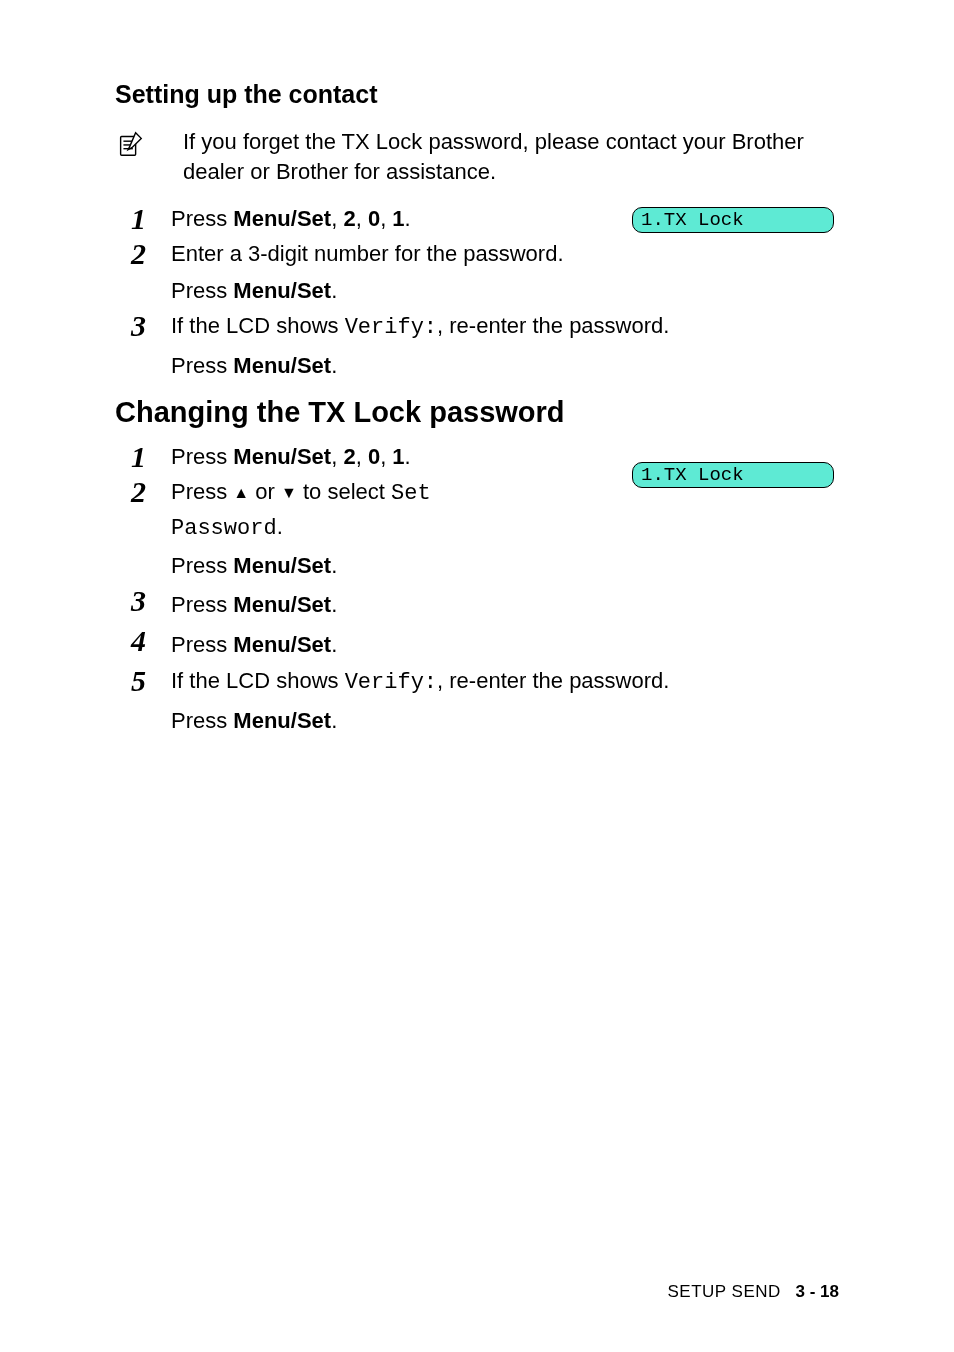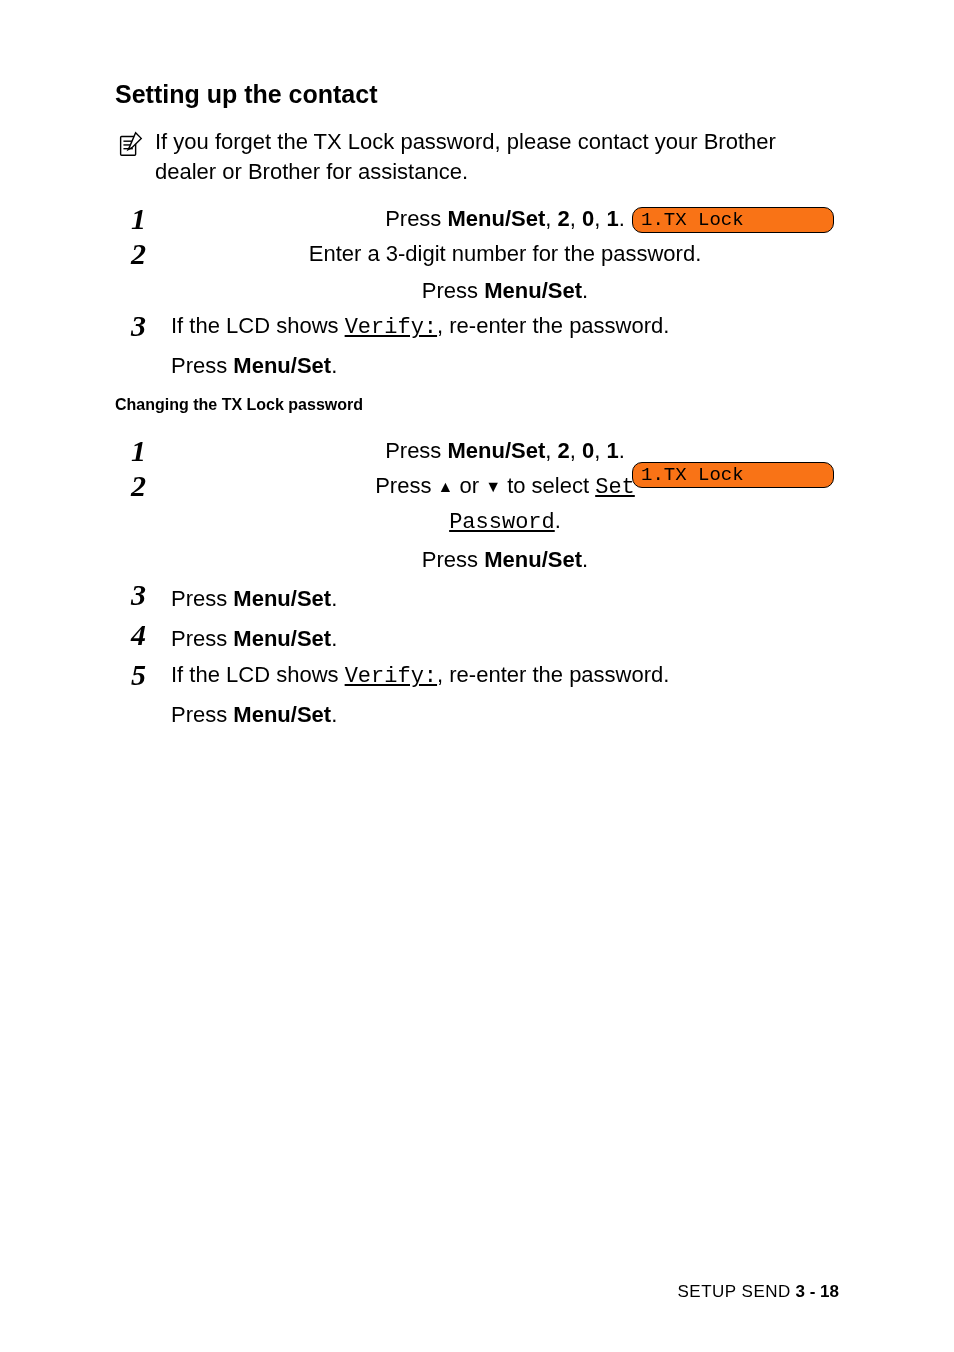--- a/index.html
+++ b/index.html
@@ -26,6 +26,7 @@
       align-items: flex-start;
       margin-bottom: 16px;
       margin-left: 0;
+      gap: 28px;
     }
     .note-icon {
       width: 32px;

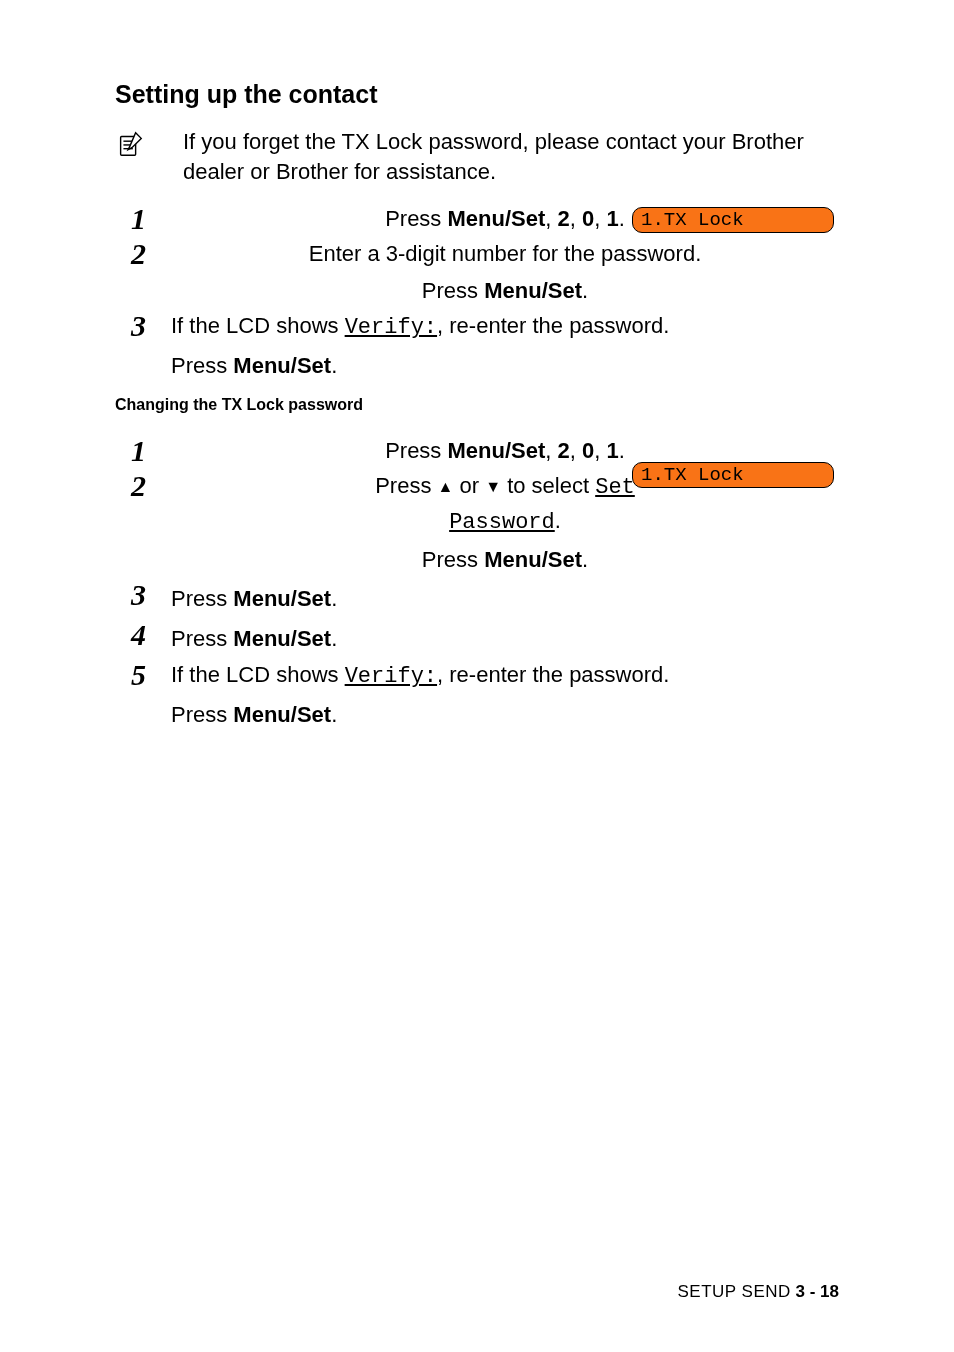--- a/index.html
+++ b/index.html
@@ -60,7 +60,6 @@
       font-size: 22px;
       line-height: 1.5;
       flex: 1;
-      text-align: center;
     }
     .step-body-wide {
       font-size: 22px;

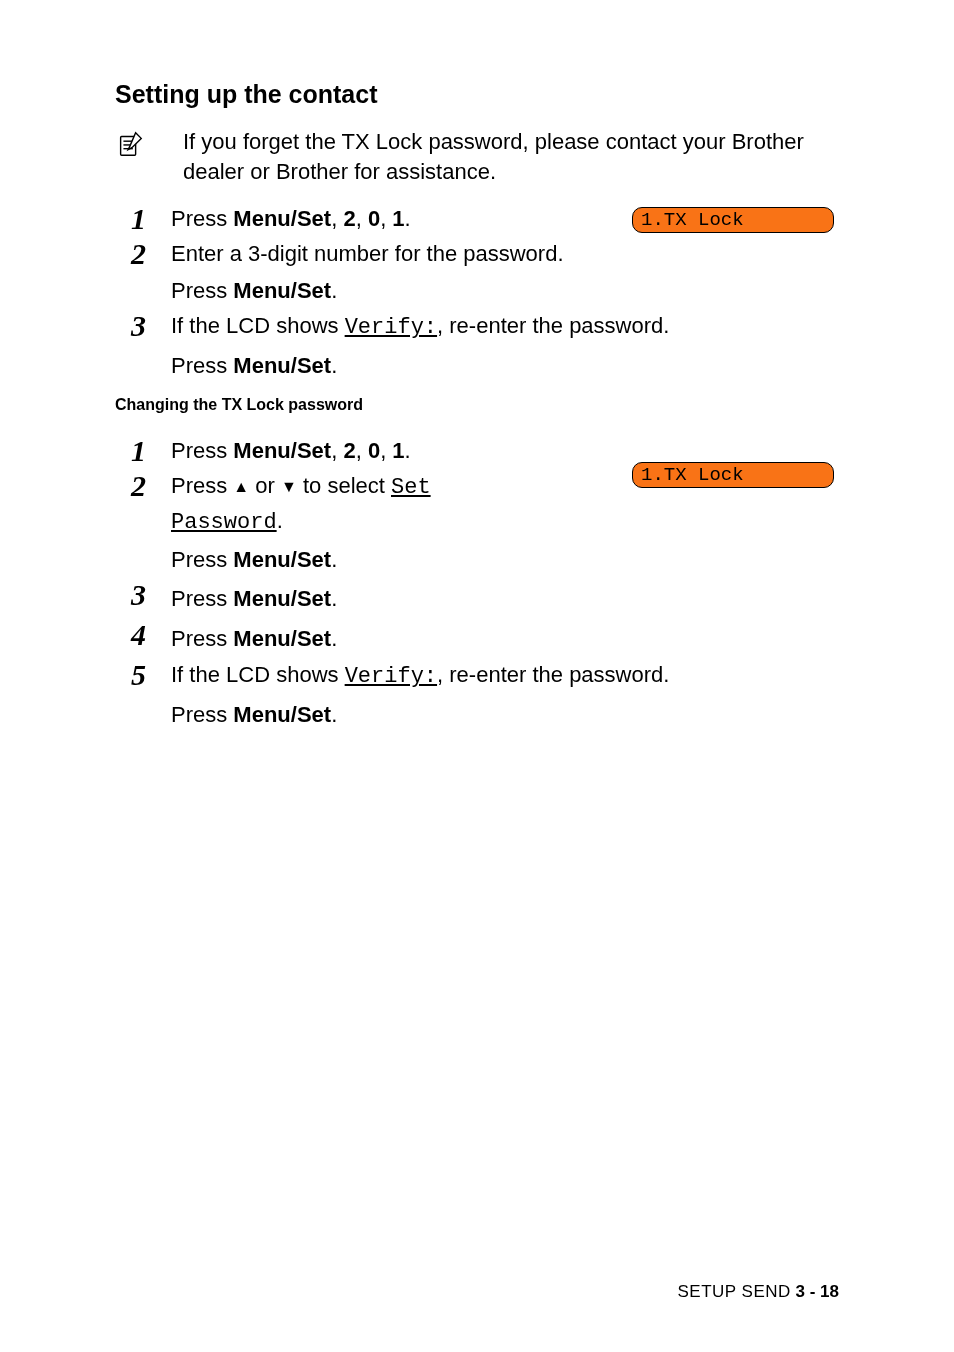--- a/index.html
+++ b/index.html
@@ -82,7 +82,7 @@
       font-family: "Courier New", monospace;
       font-size: 19px;
       width: 202px;
-      background: #f97316;
+      background: #5eead4;
     }
     .lcd1 {
       top: 207px;

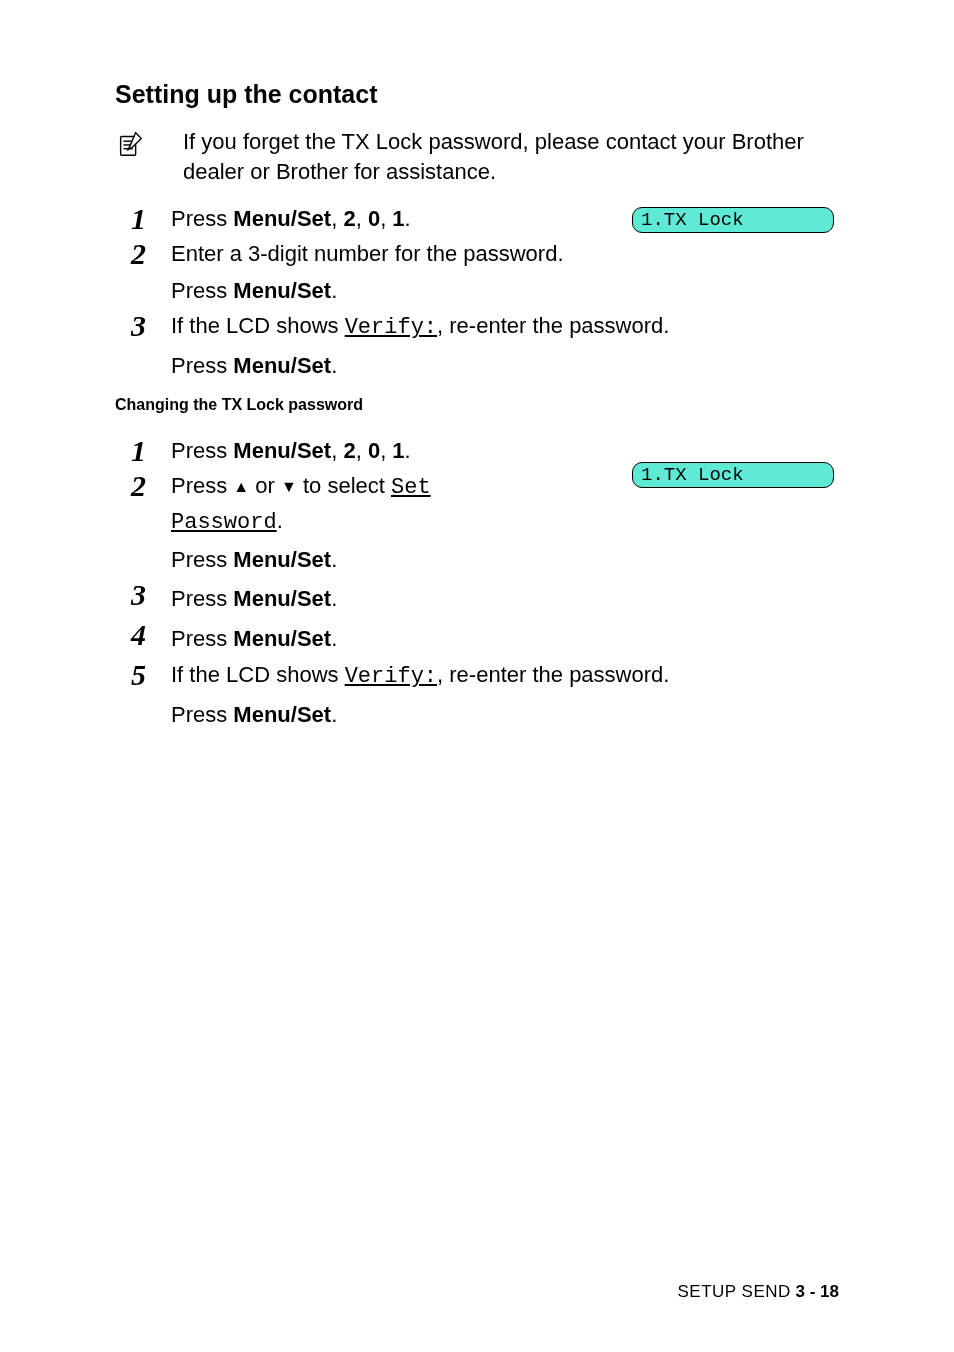--- a/index.html
+++ b/index.html
@@ -72,7 +72,6 @@
     .mono {
       font-family: "Courier New", monospace;
       font-size: 22px;
-      text-decoration: underline;
     }
     .lcd-box {
       position: absolute;

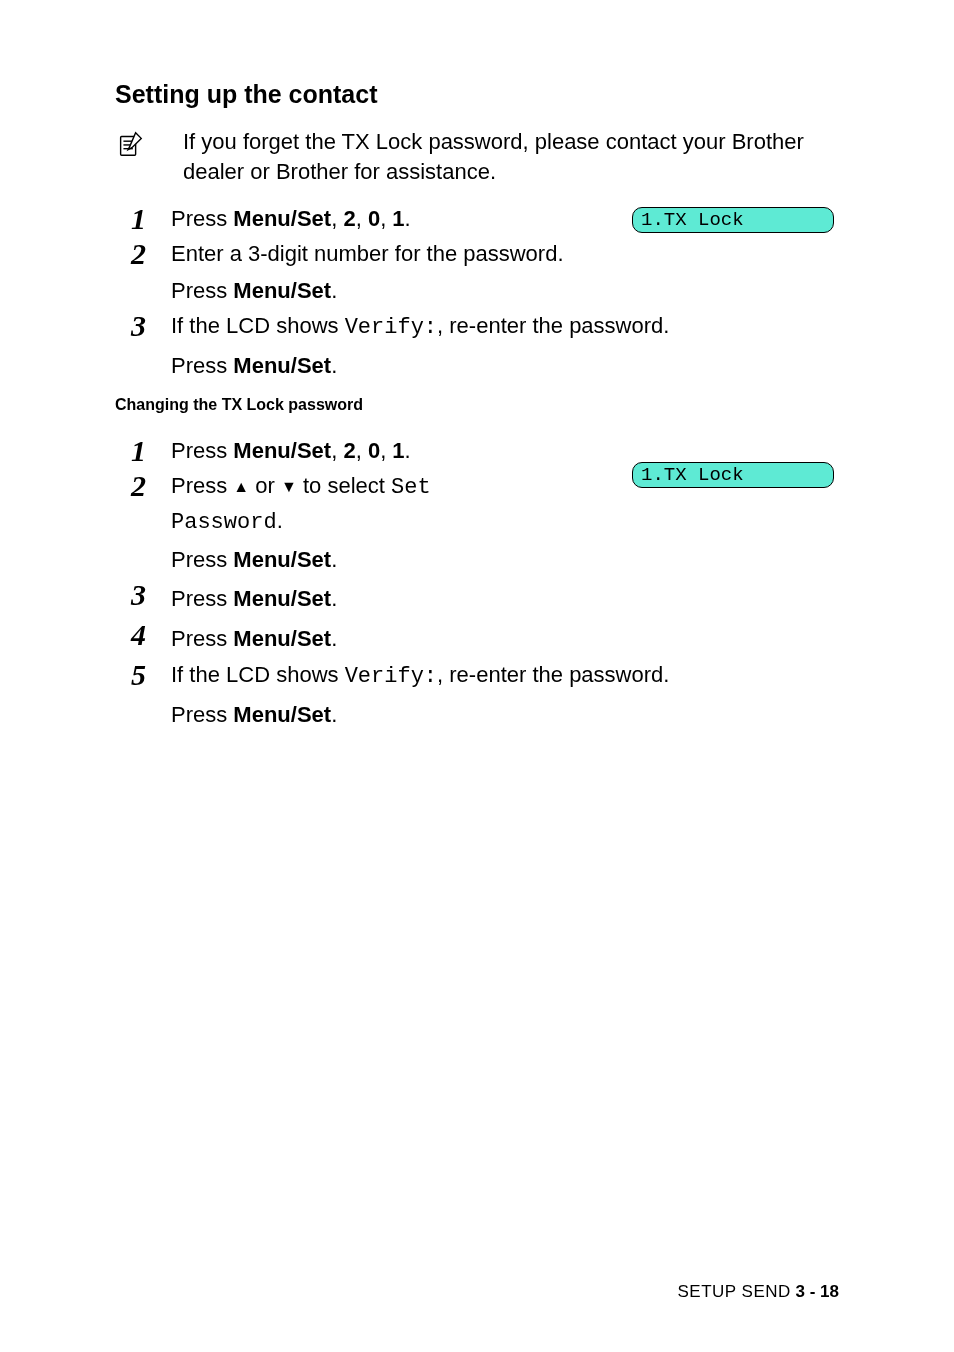--- a/index.html
+++ b/index.html
@@ -96,10 +96,10 @@
       vertical-align: middle;
     }
     .second-heading {
-      font-size: 16px;
+      font-size: 29px;
       font-weight: bold;
       margin-top: 12px;
-      margin-bottom: 20px;
+      margin-bottom: 11px;
     }
     .footer {
       position: absolute;

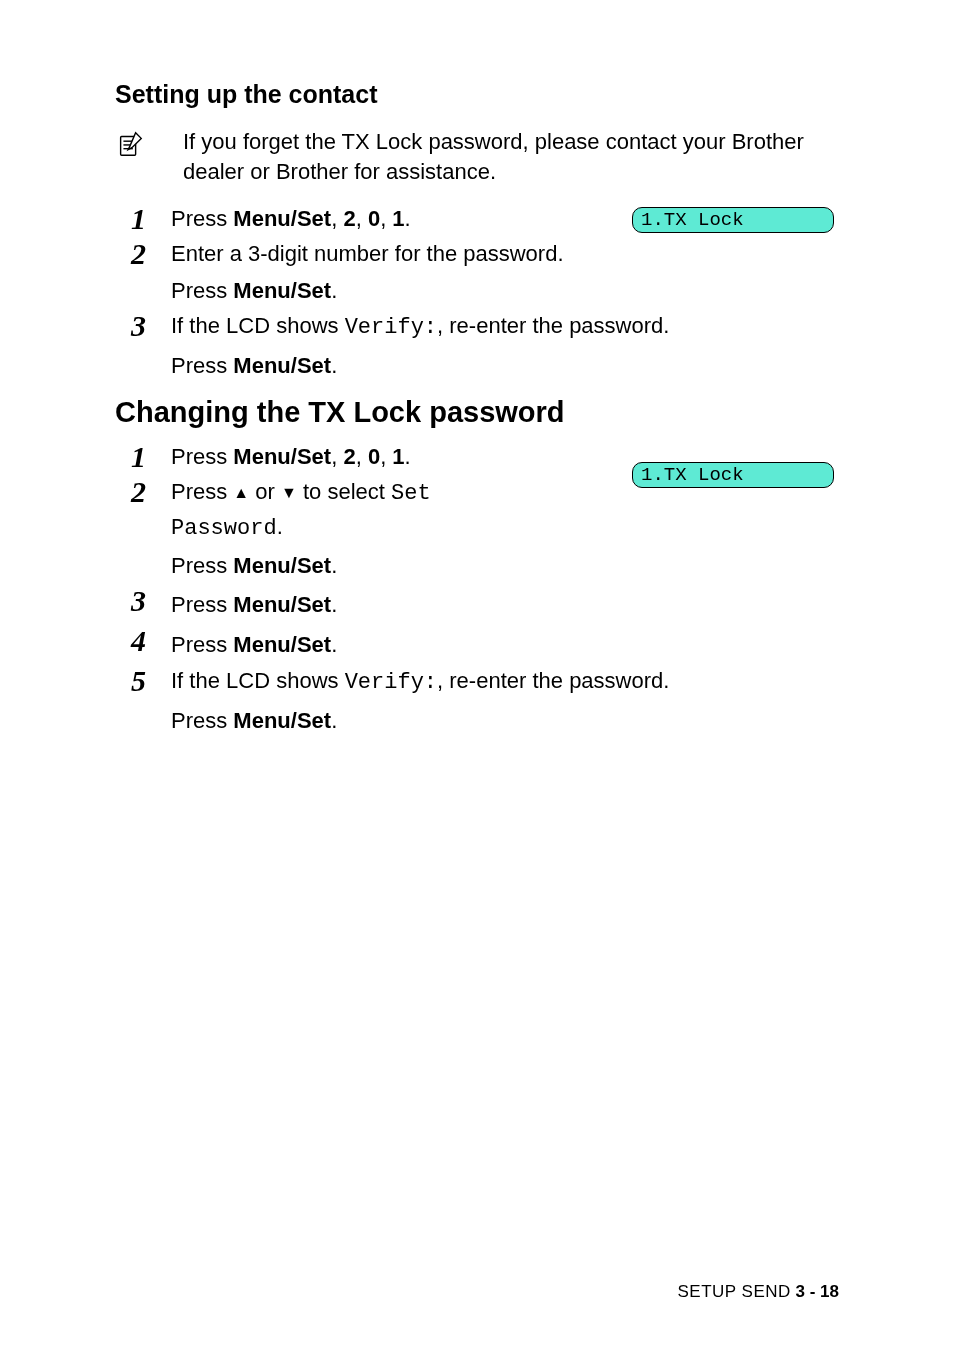--- a/index.html
+++ b/index.html
@@ -112,7 +112,7 @@
     }
     .footer .page {
       font-weight: bold;
-      margin-left: 0;
+      margin-left: 10px;
     }
     .press-line {
       display: block;

